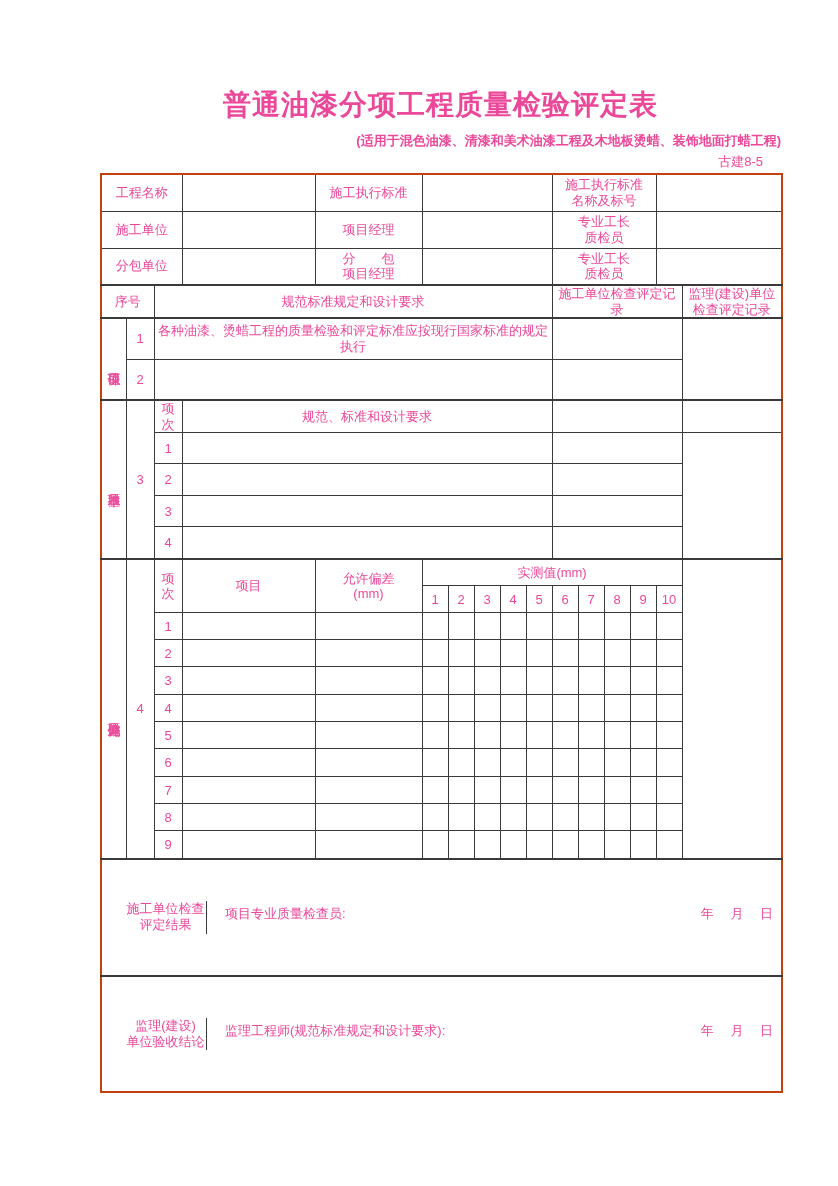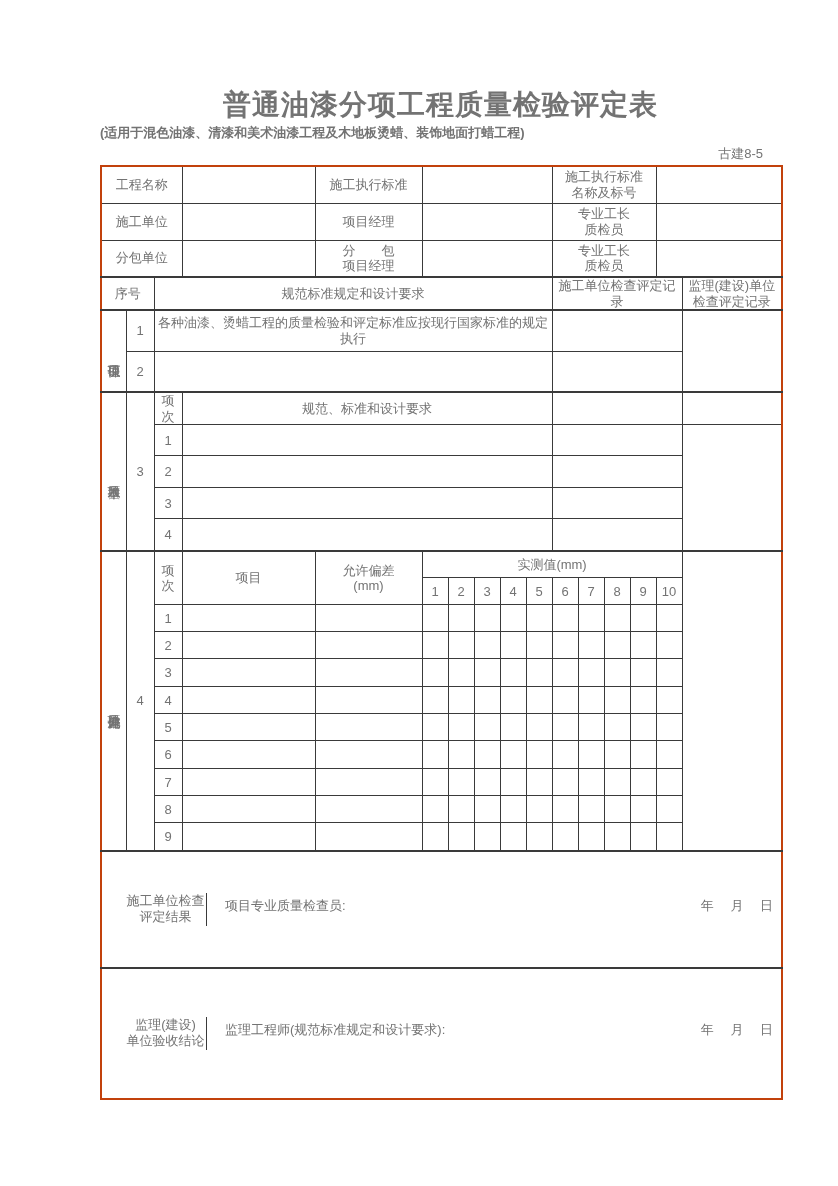--- a/index.html
+++ b/index.html
@@ -8,7 +8,7 @@
     position: relative;
     width: 838px; height: 1186px;
     background: #ffffff;
-    color: #737373;
+    color: #ec4899;
     font-family: "Liberation Sans", sans-serif;
     overflow: hidden;
   }

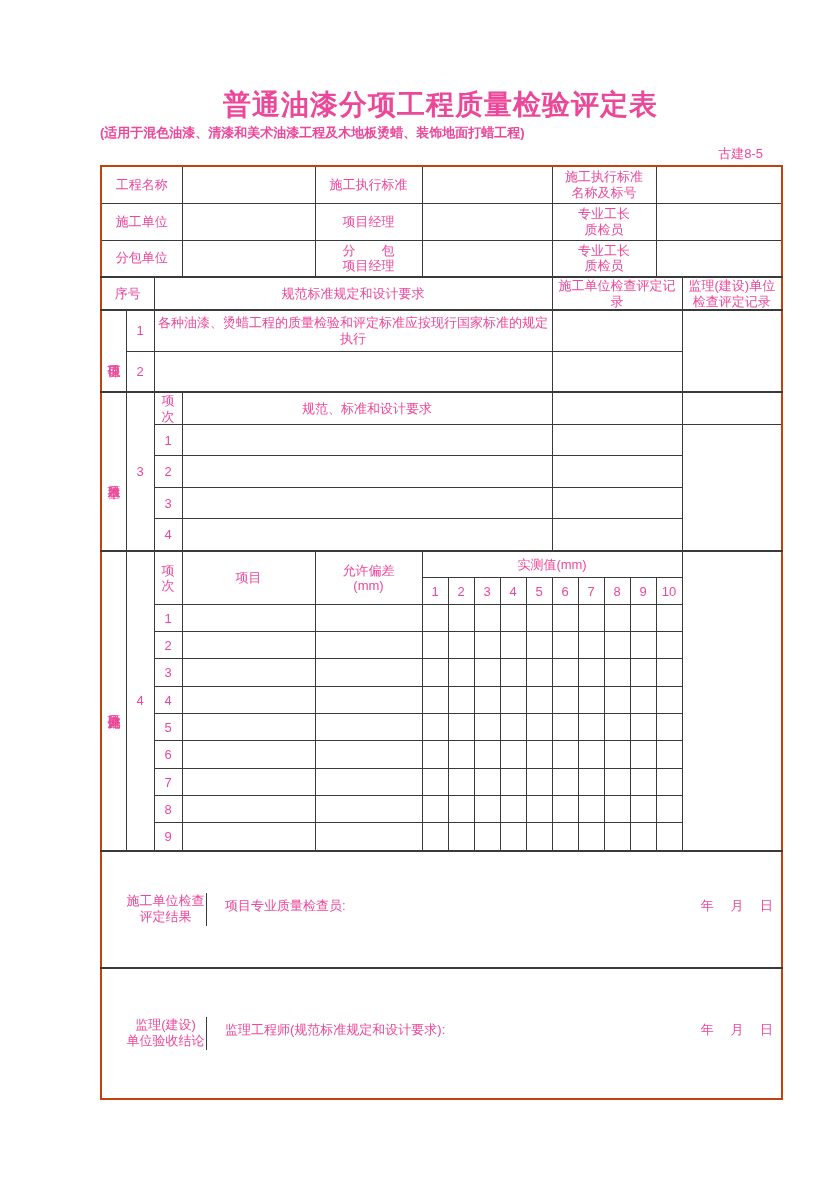--- a/index.html
+++ b/index.html
@@ -21,9 +21,9 @@
     letter-spacing: 1px;
   }
   .subtitle {
-    margin: 0 57px 0 100px;
+    margin: 8px 57px 0 100px;
     width: 681px;
-    text-align: left;
+    text-align: right;
     font-size: 13px;
     font-weight: bold;
   }

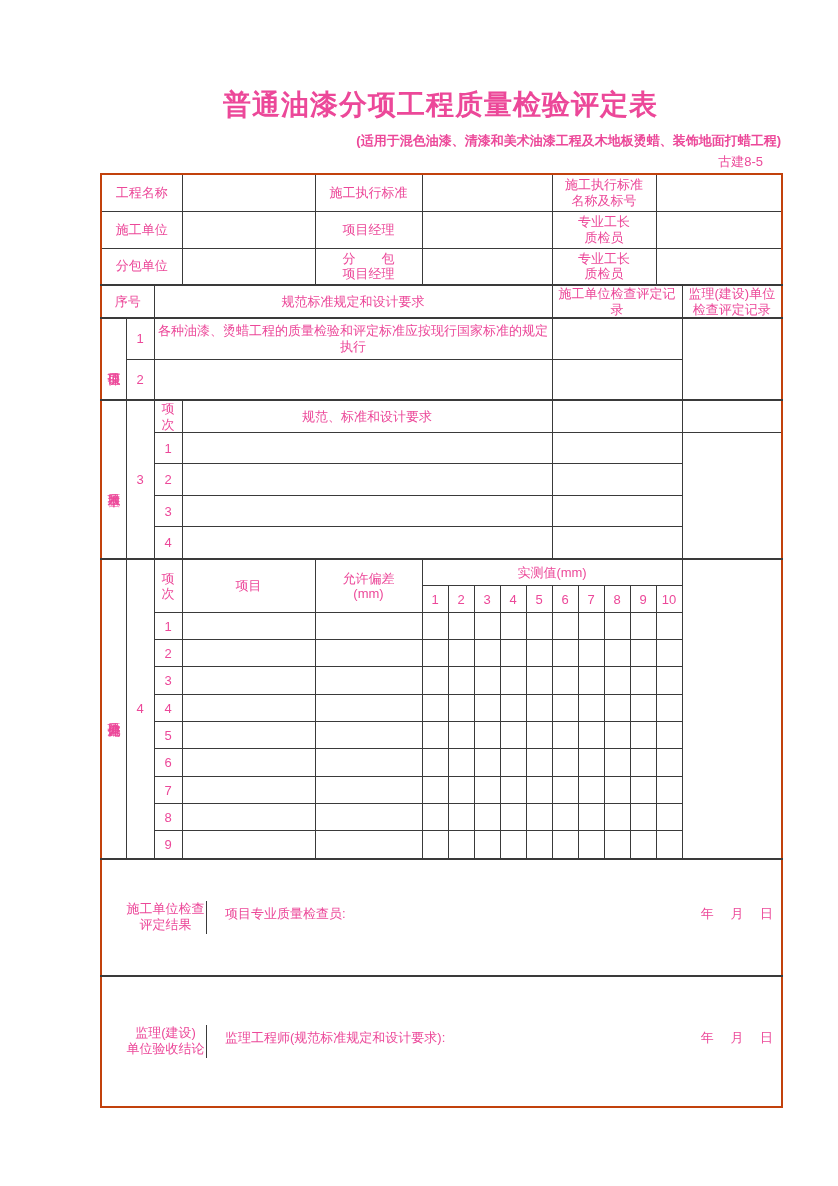--- a/index.html
+++ b/index.html
@@ -386,7 +386,7 @@
       </td>
     </tr>
 
-    <tr class="thick" style="height:131px">
+    <tr class="thick" style="height:116px">
       <td colspan="16" class="bigwrap">
         <div class="bigcell">
           <div class="biglabel">监理(建设)

